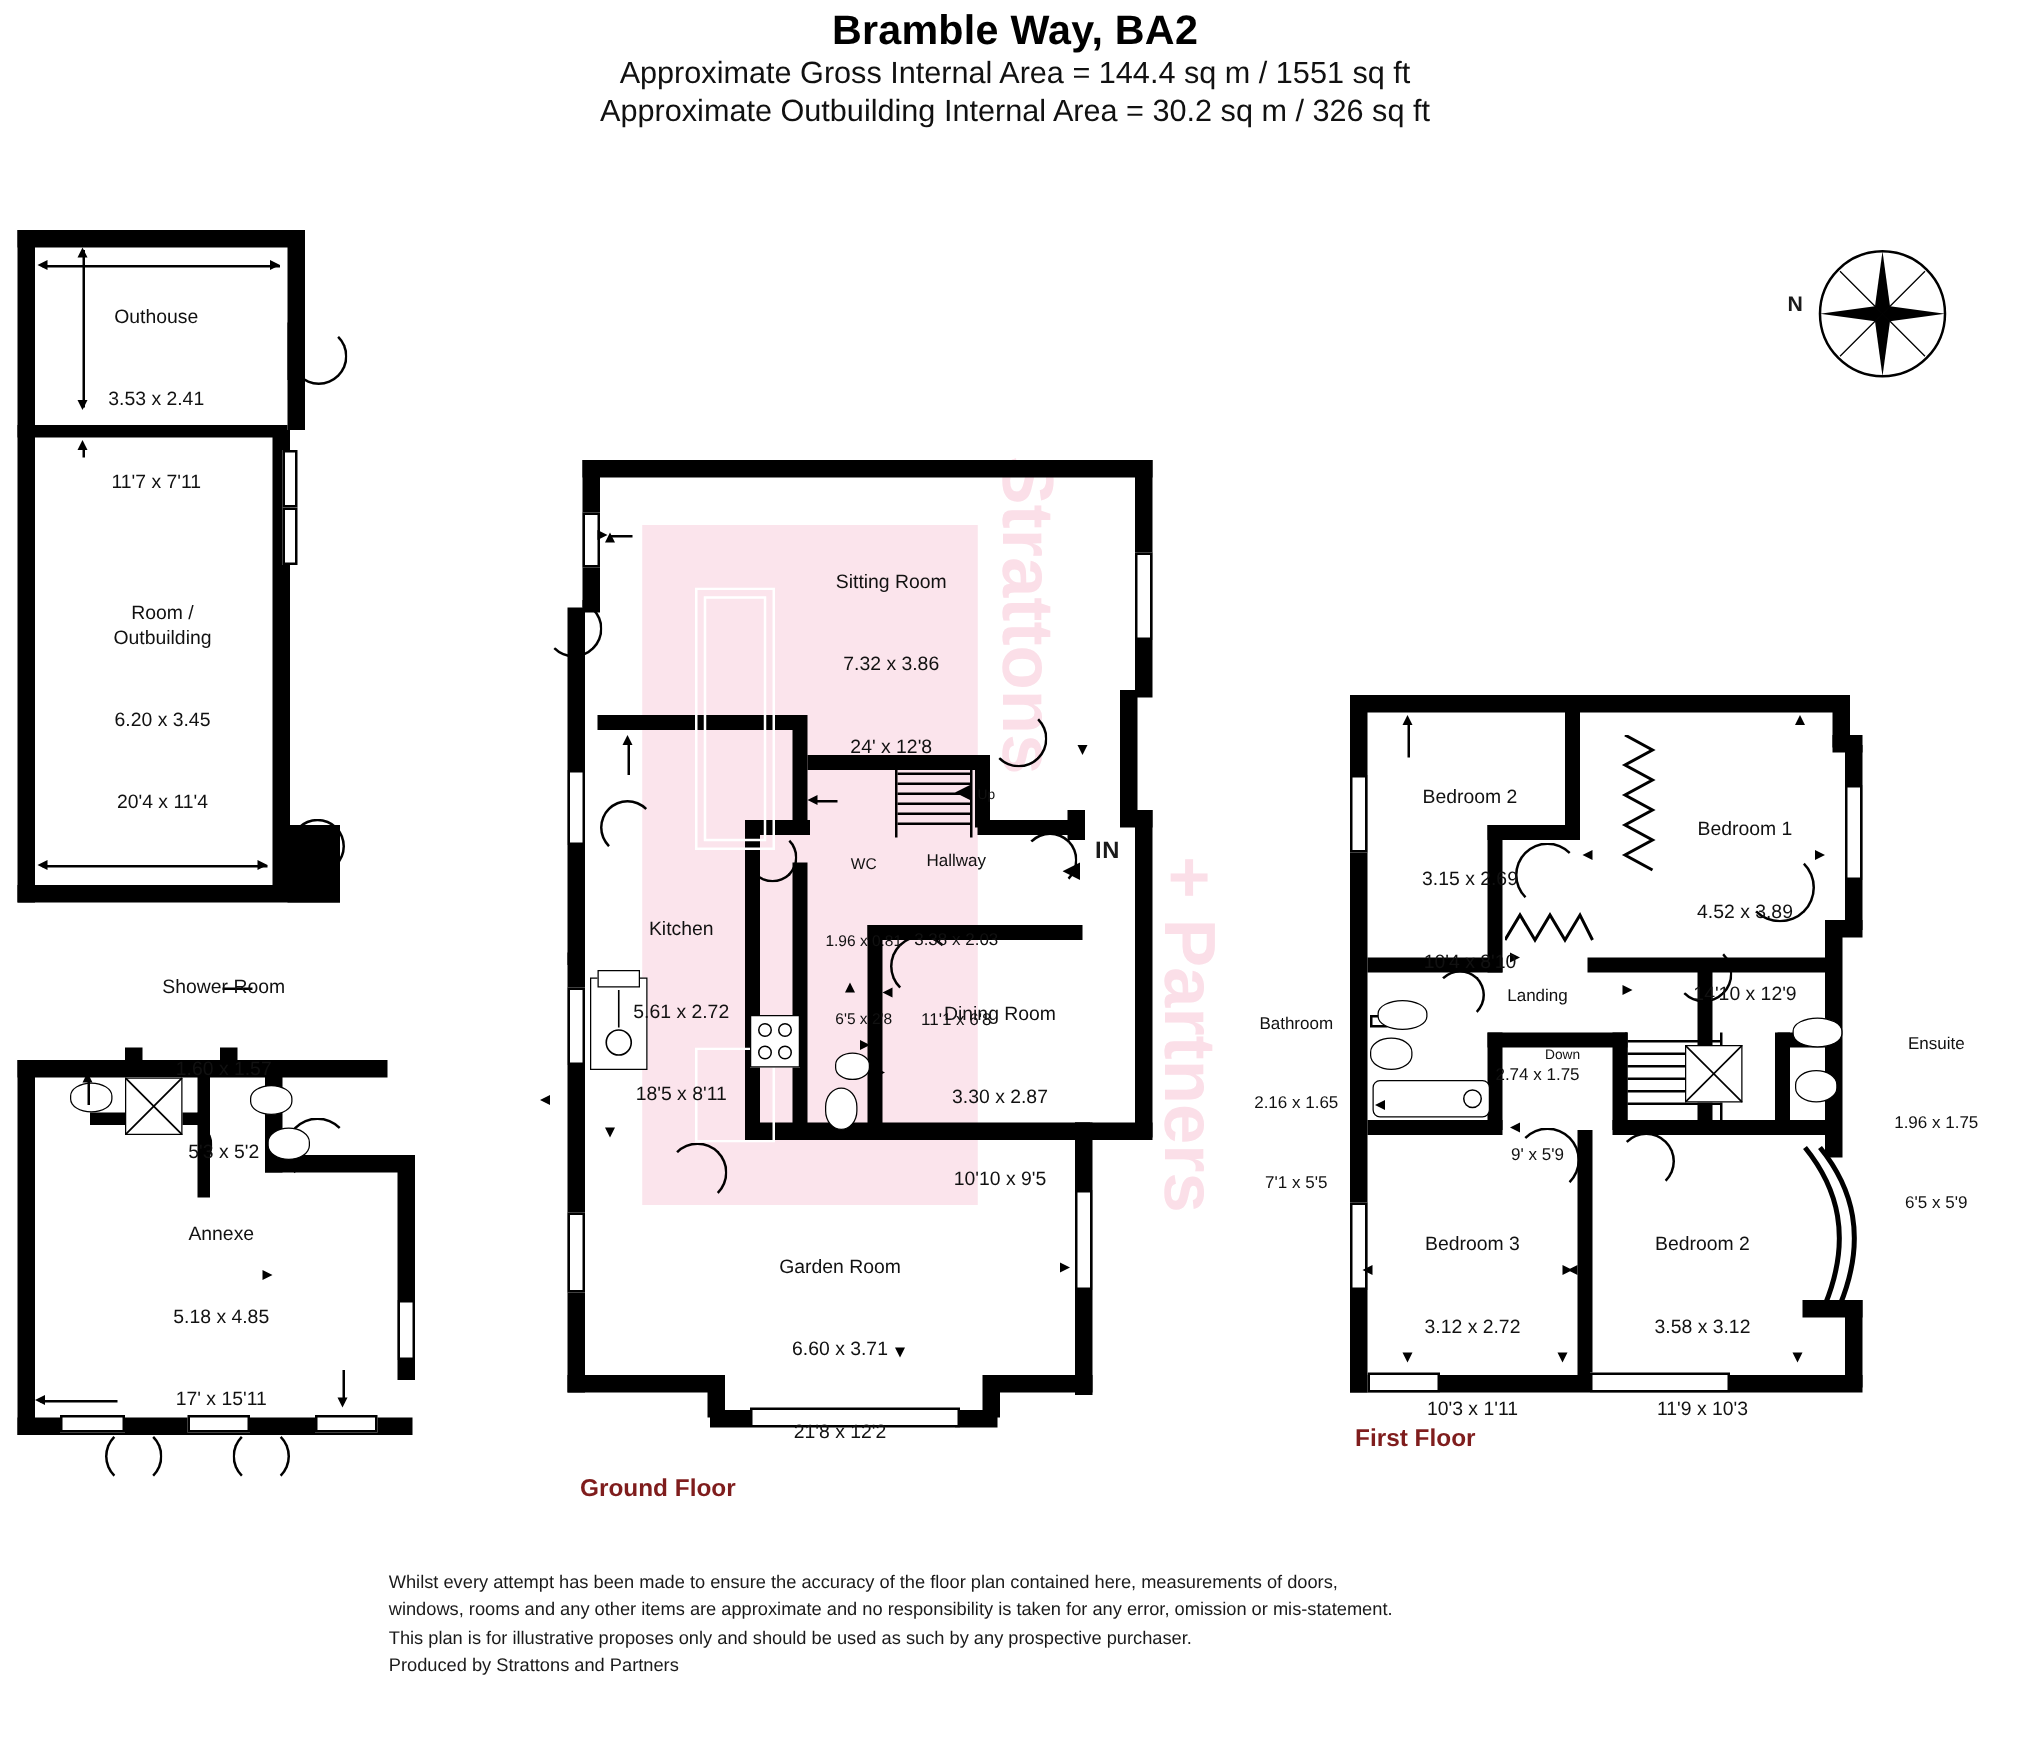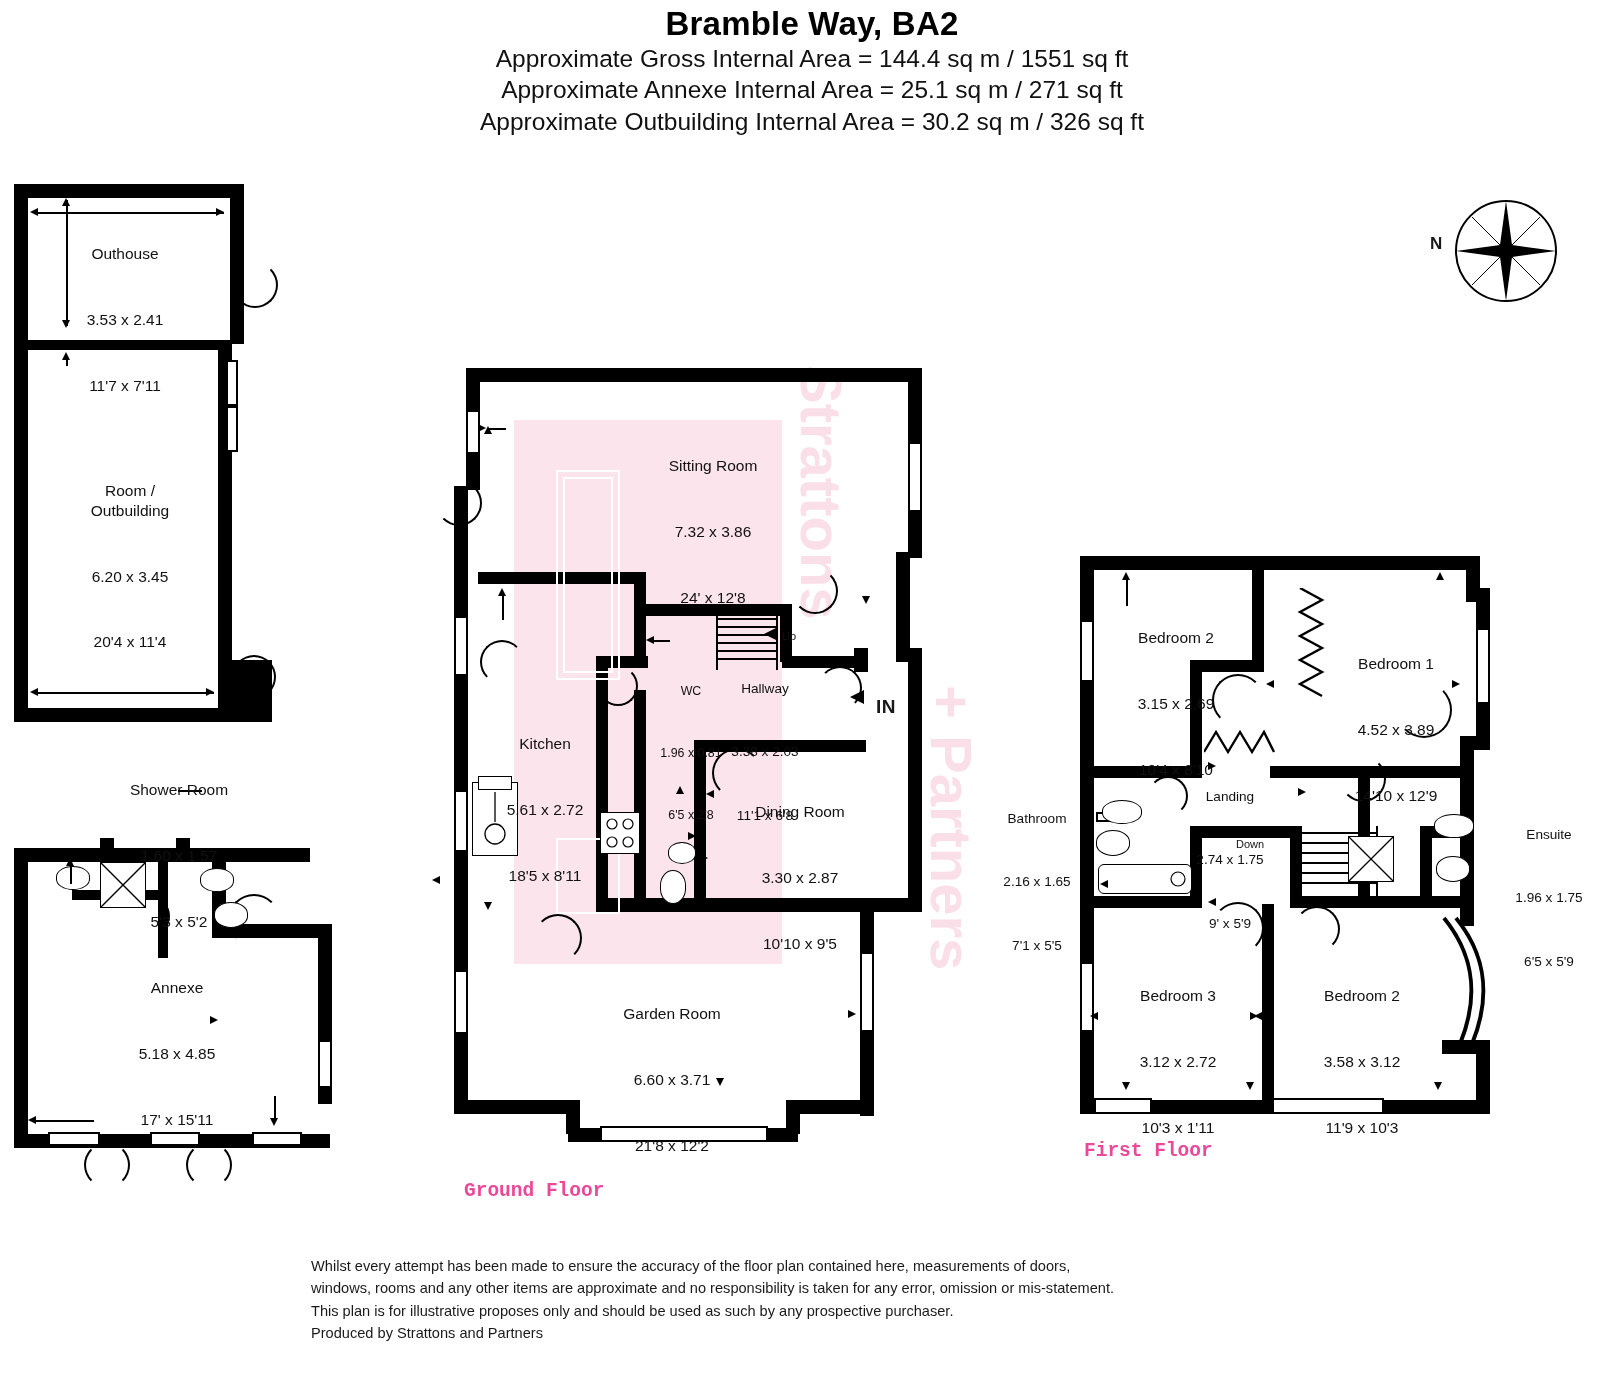--- a/index.html
+++ b/index.html
@@ -192,7 +192,6 @@
   <div id="header">
     <div id="title">Bramble Way, BA2</div>
     <div class="area-line">Approximate Gross Internal Area = 144.4 sq m / 1551 sq ft</div>
-    <div class="area-line">Approximate Annexe Internal Area = 25.1 sq m / 271 sq ft</div>
     <div class="area-line">Approximate Outbuilding Internal Area = 30.2 sq m / 326 sq ft</div>
   </div>
 

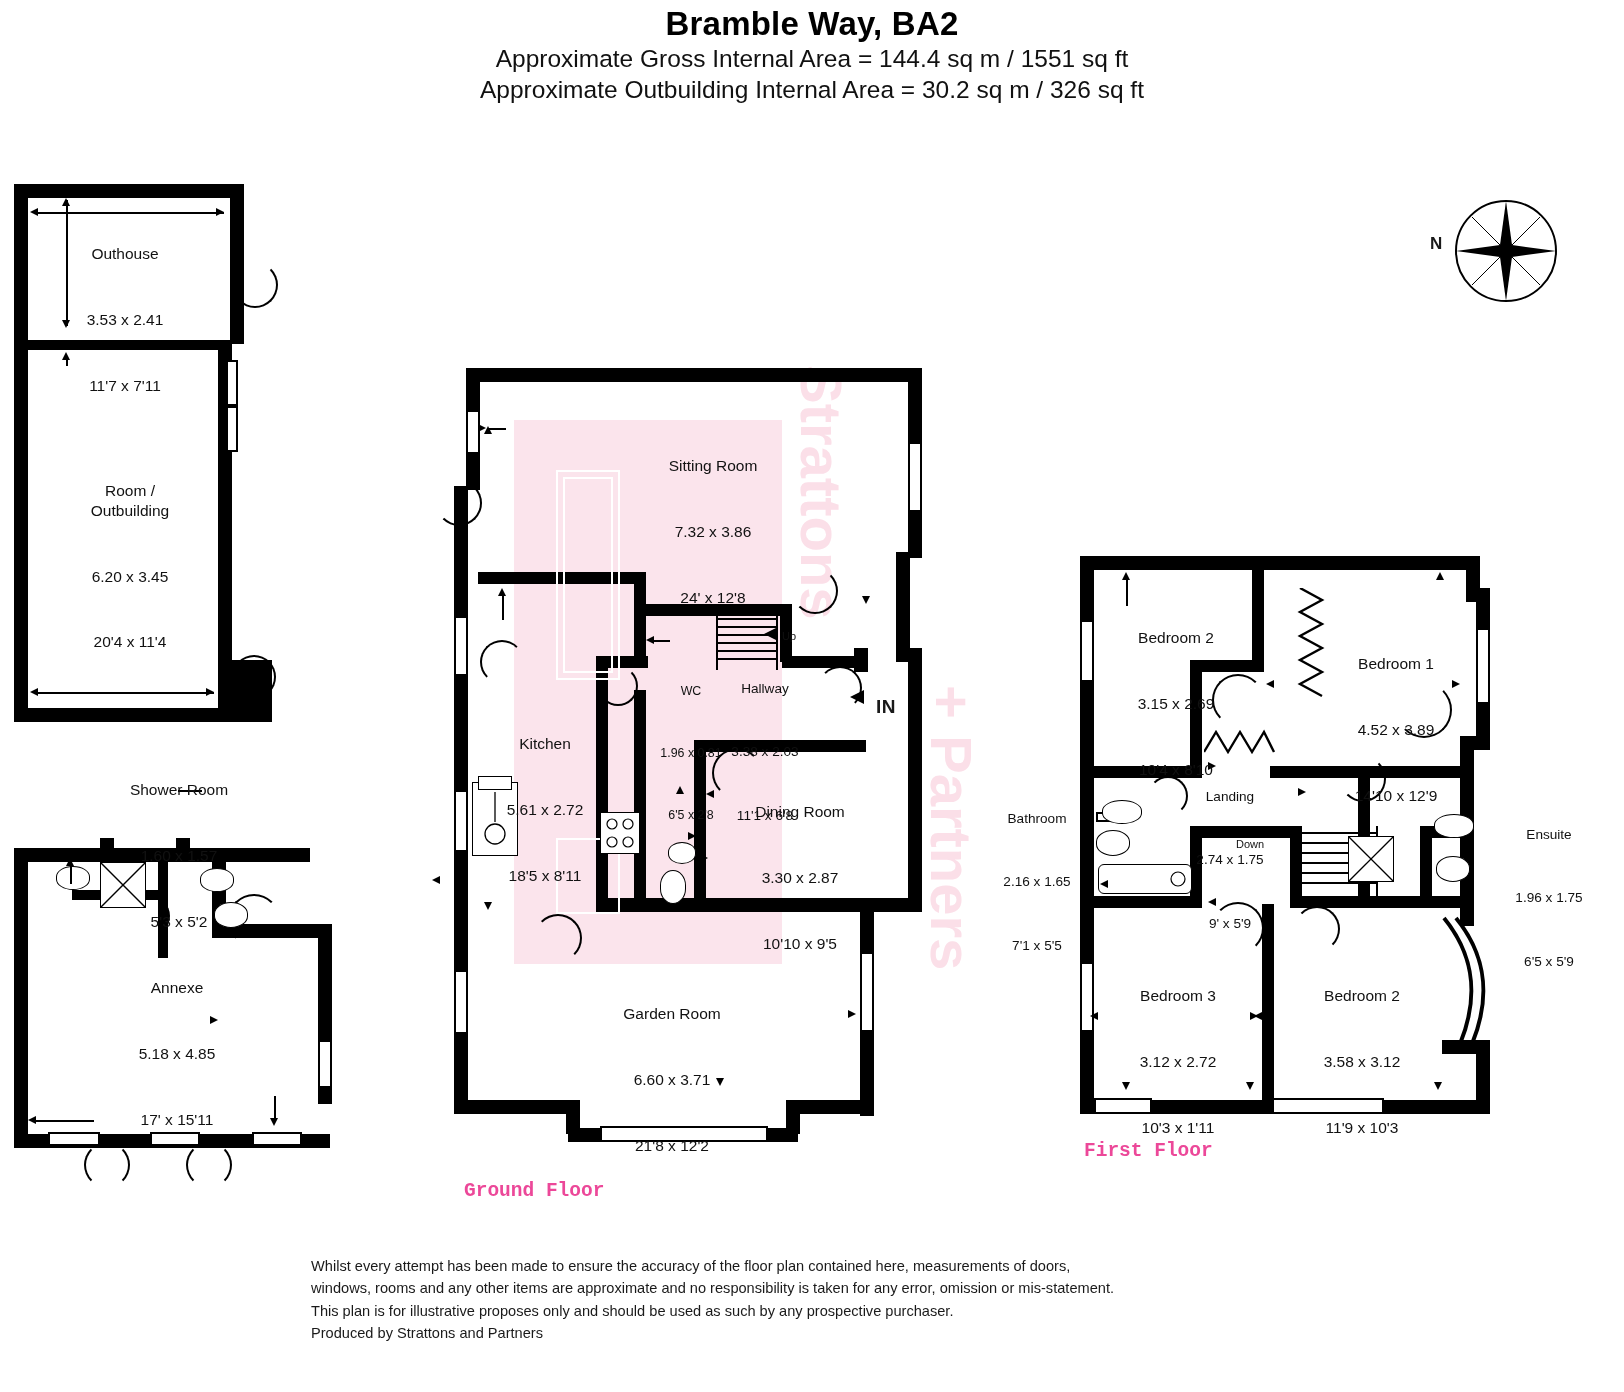--- a/index.html
+++ b/index.html
@@ -427,7 +427,7 @@
     <div class="arrow ar-right" style="left:688px; top:832px;"></div>
     <div class="arrow ar-up" style="left:676px; top:786px;"></div>
 
-    <div class="in-label" style="left:876px; top:696px;">IN</div>
+    <div class="in-label" style="left:876px; top:670px;">IN</div>
     <svg style="position:absolute; left:850px; top:688px;" width="24" height="18">
       <polygon points="0,9 14,2 14,16" fill="#000"></polygon>
     </svg>

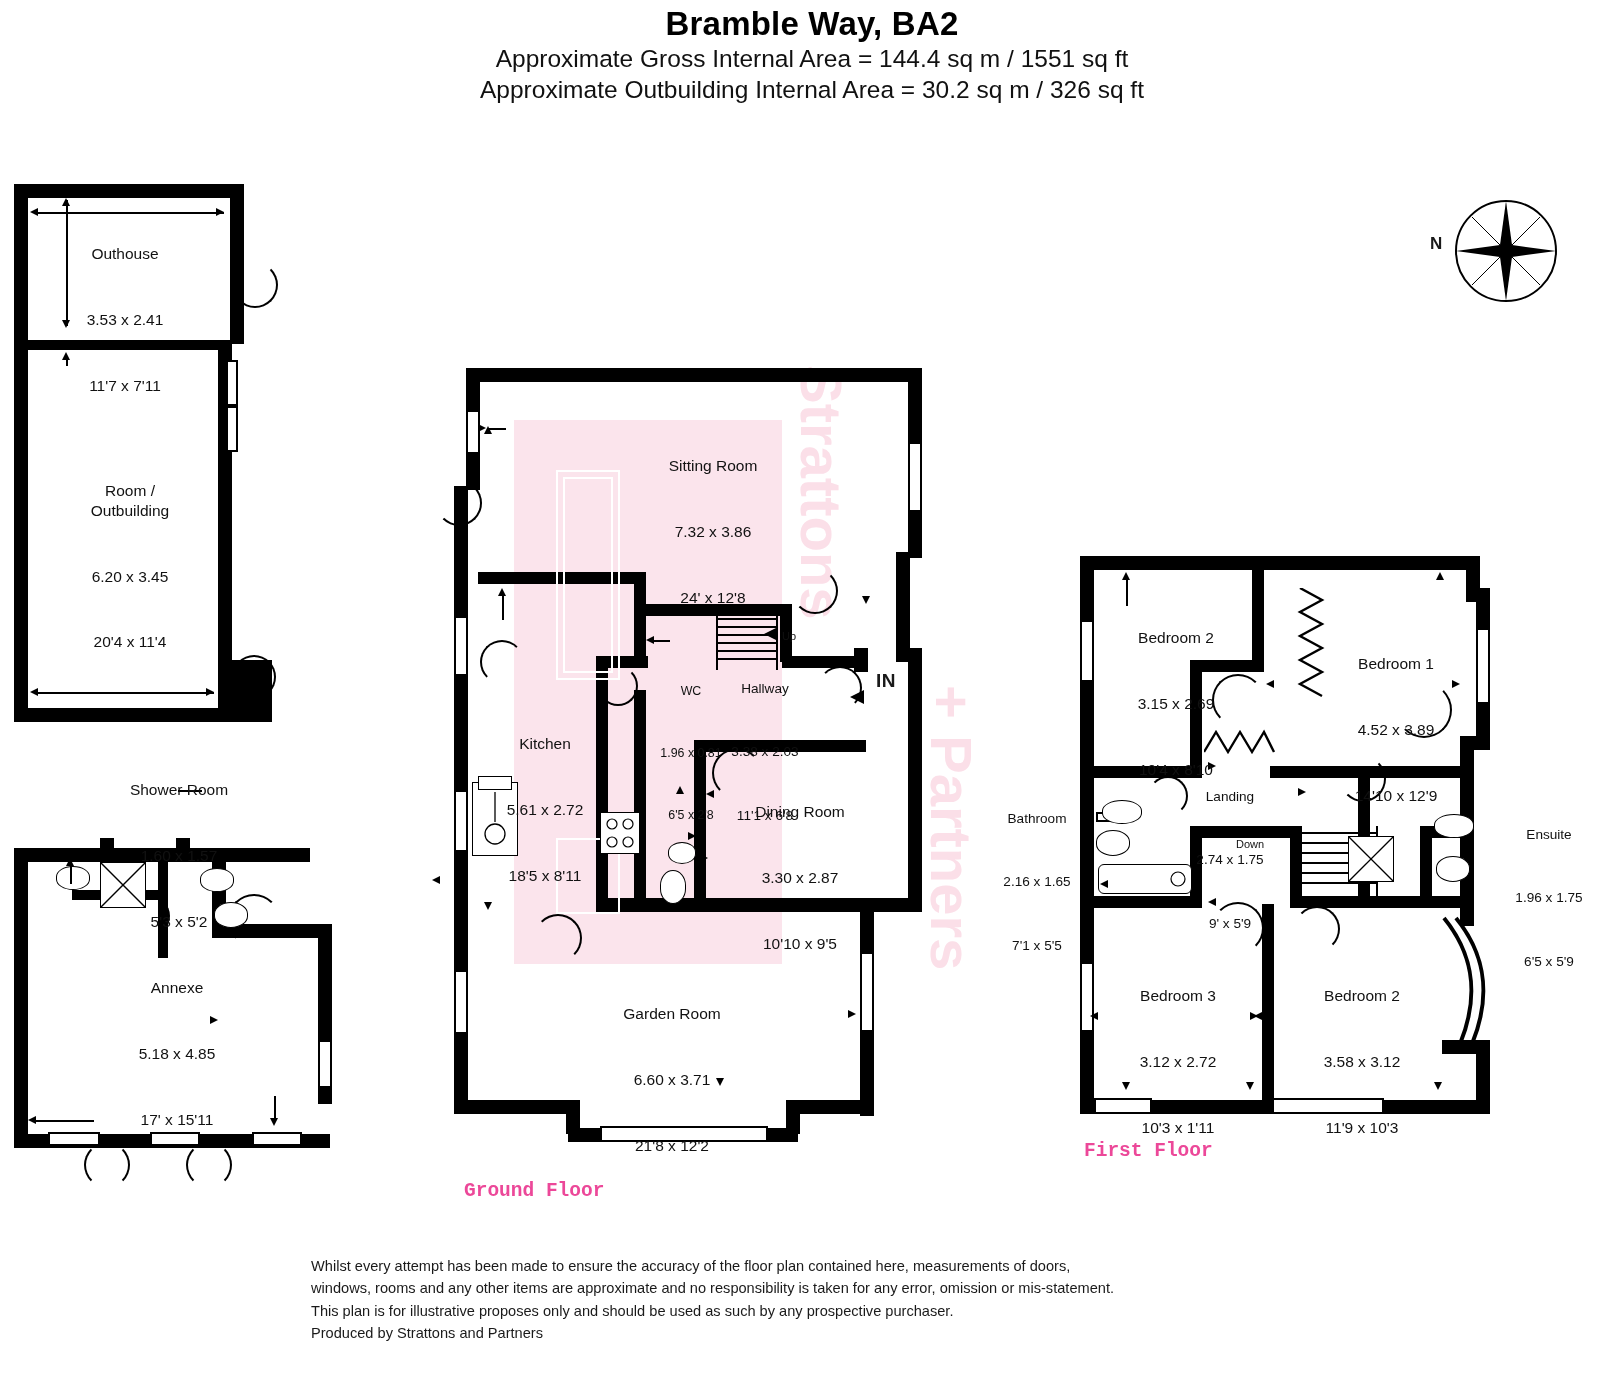--- a/index.html
+++ b/index.html
@@ -57,8 +57,7 @@
     position: absolute;
     font-size: 19.5px;
     font-weight: bold;
-    color: #ec4899;
-    font-family: Liberation Mono, monospace;
+    color: #7f1d1d;
   }
 
   

